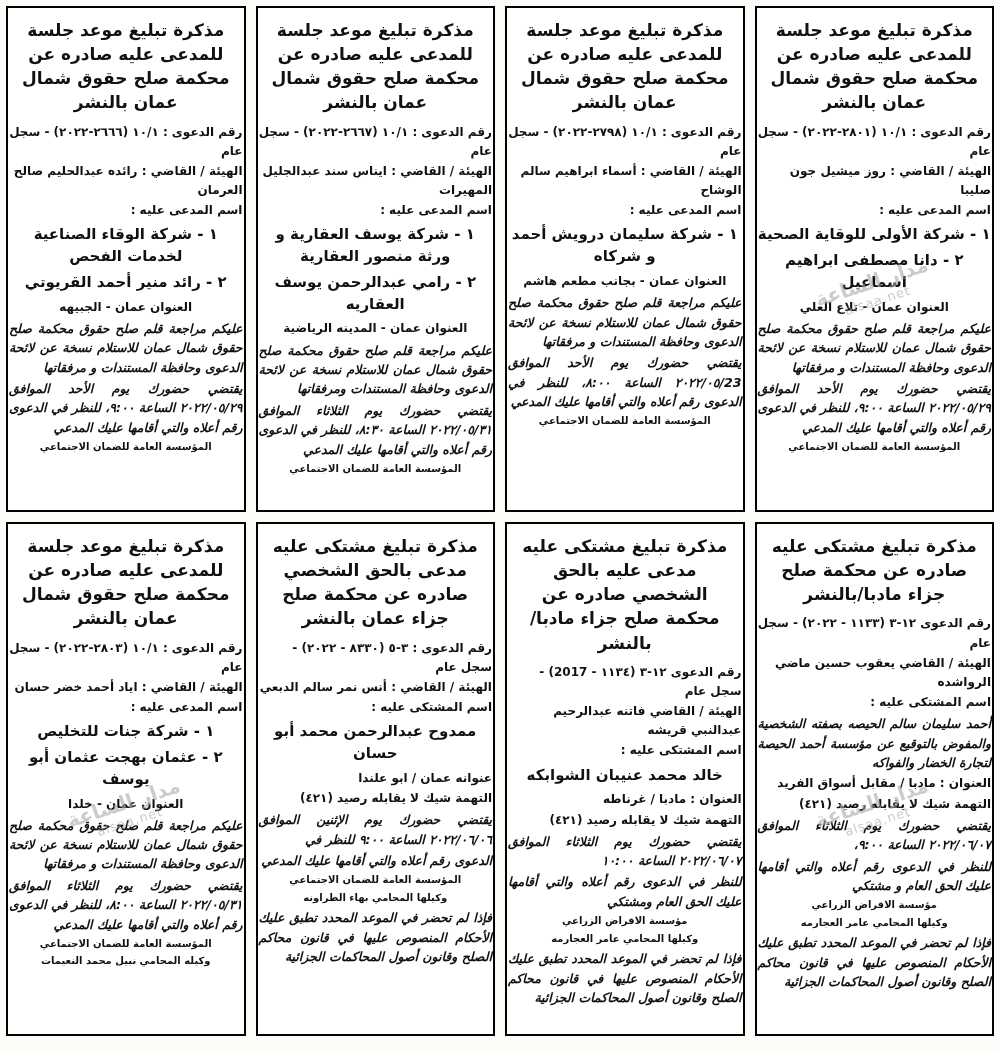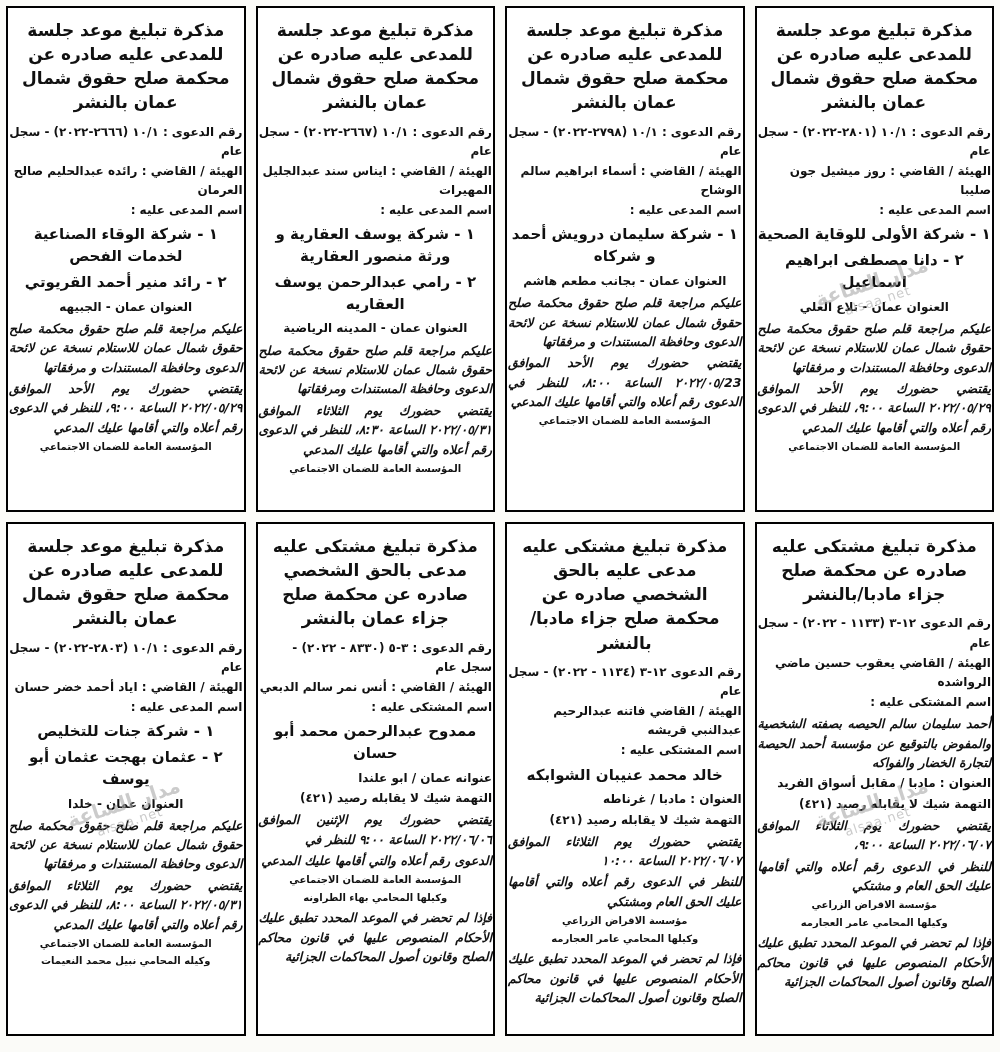--- a/index.html
+++ b/index.html
@@ -185,7 +185,7 @@
   <article class="notice">
     <h2 class="notice-title">مذكرة تبليغ مشتكى عليه مدعى عليه بالحق الشخصي صادره عن محكمة صلح جزاء مادبا/بالنشر</h2>
     <div class="notice-lines">
-          <div class="line l-meta">رقم الدعوى ١٢-٣ (١١٣٤ - ٢٠٢٢) - سجل عام</div>
+          <div class="line l-meta">رقم الدعوى ١٢-٣ (١١٣٤ - 2017) - سجل عام</div>
           <div class="line l-meta">الهيئة / القاضي فاتنه عبدالرحيم عبدالنبي قريشه</div>
           <div class="line l-meta">اسم المشتكى عليه :</div>
           <div class="line l-name">خالد محمد عنيبان الشوابكه</div>

